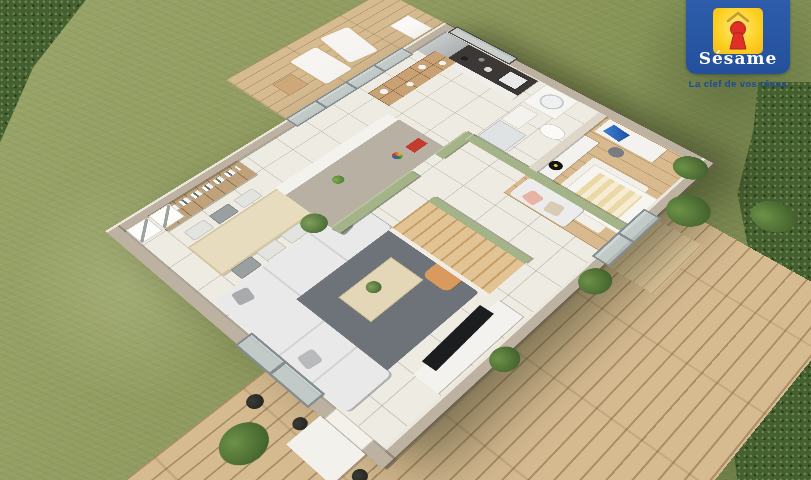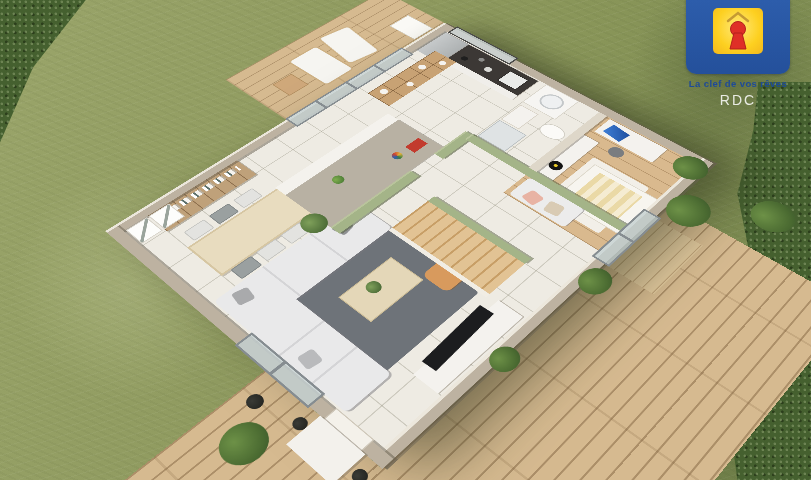--- a/index.html
+++ b/index.html
@@ -275,6 +275,7 @@
           <path d="M21 25 L29 25 L33 41 L17 41 Z" fill="#df2f27" stroke="#b3201c" stroke-width="1"></path>
         </svg>
       </div>
+      <div class="logo-brand">Sésame</div>
     </div>
     <div class="logo-tagline">La clef de vos rêves</div>
     <div class="logo-floor">RDC</div>

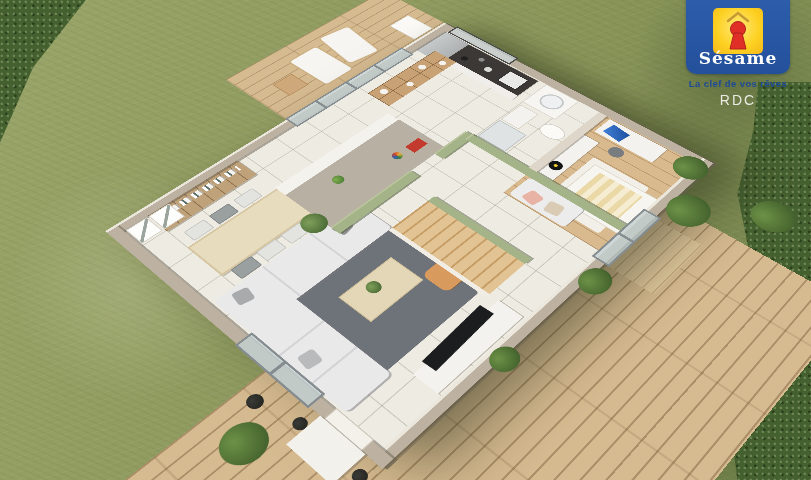--- a/index.html
+++ b/index.html
@@ -278,7 +278,6 @@
       <div class="logo-brand">Sésame</div>
     </div>
     <div class="logo-tagline">La clef de vos rêves</div>
-    <div class="logo-floor">RDC</div>
   </div>
 </div>
 

